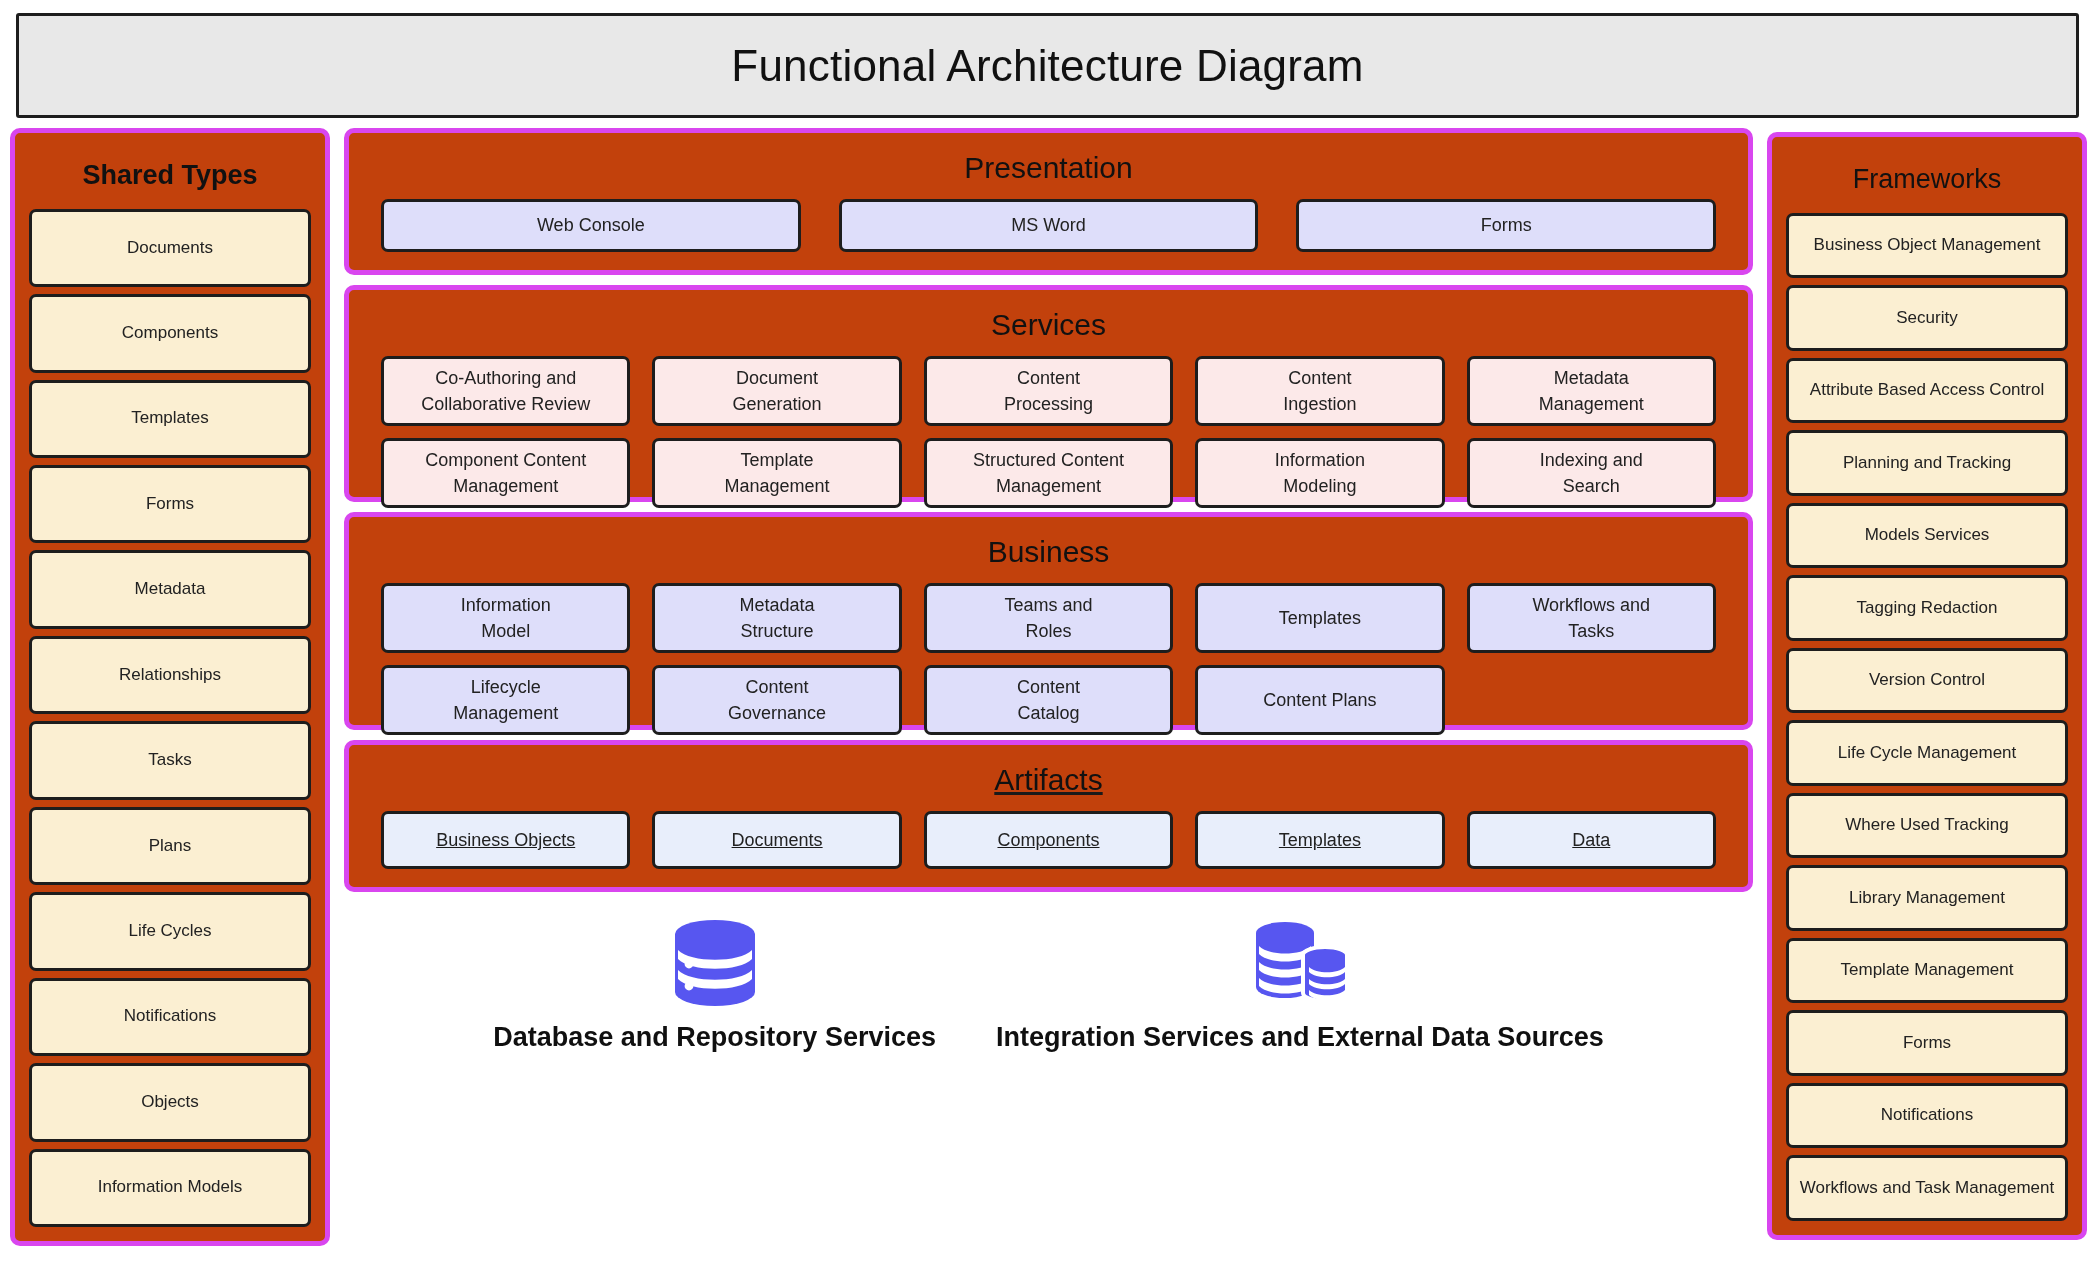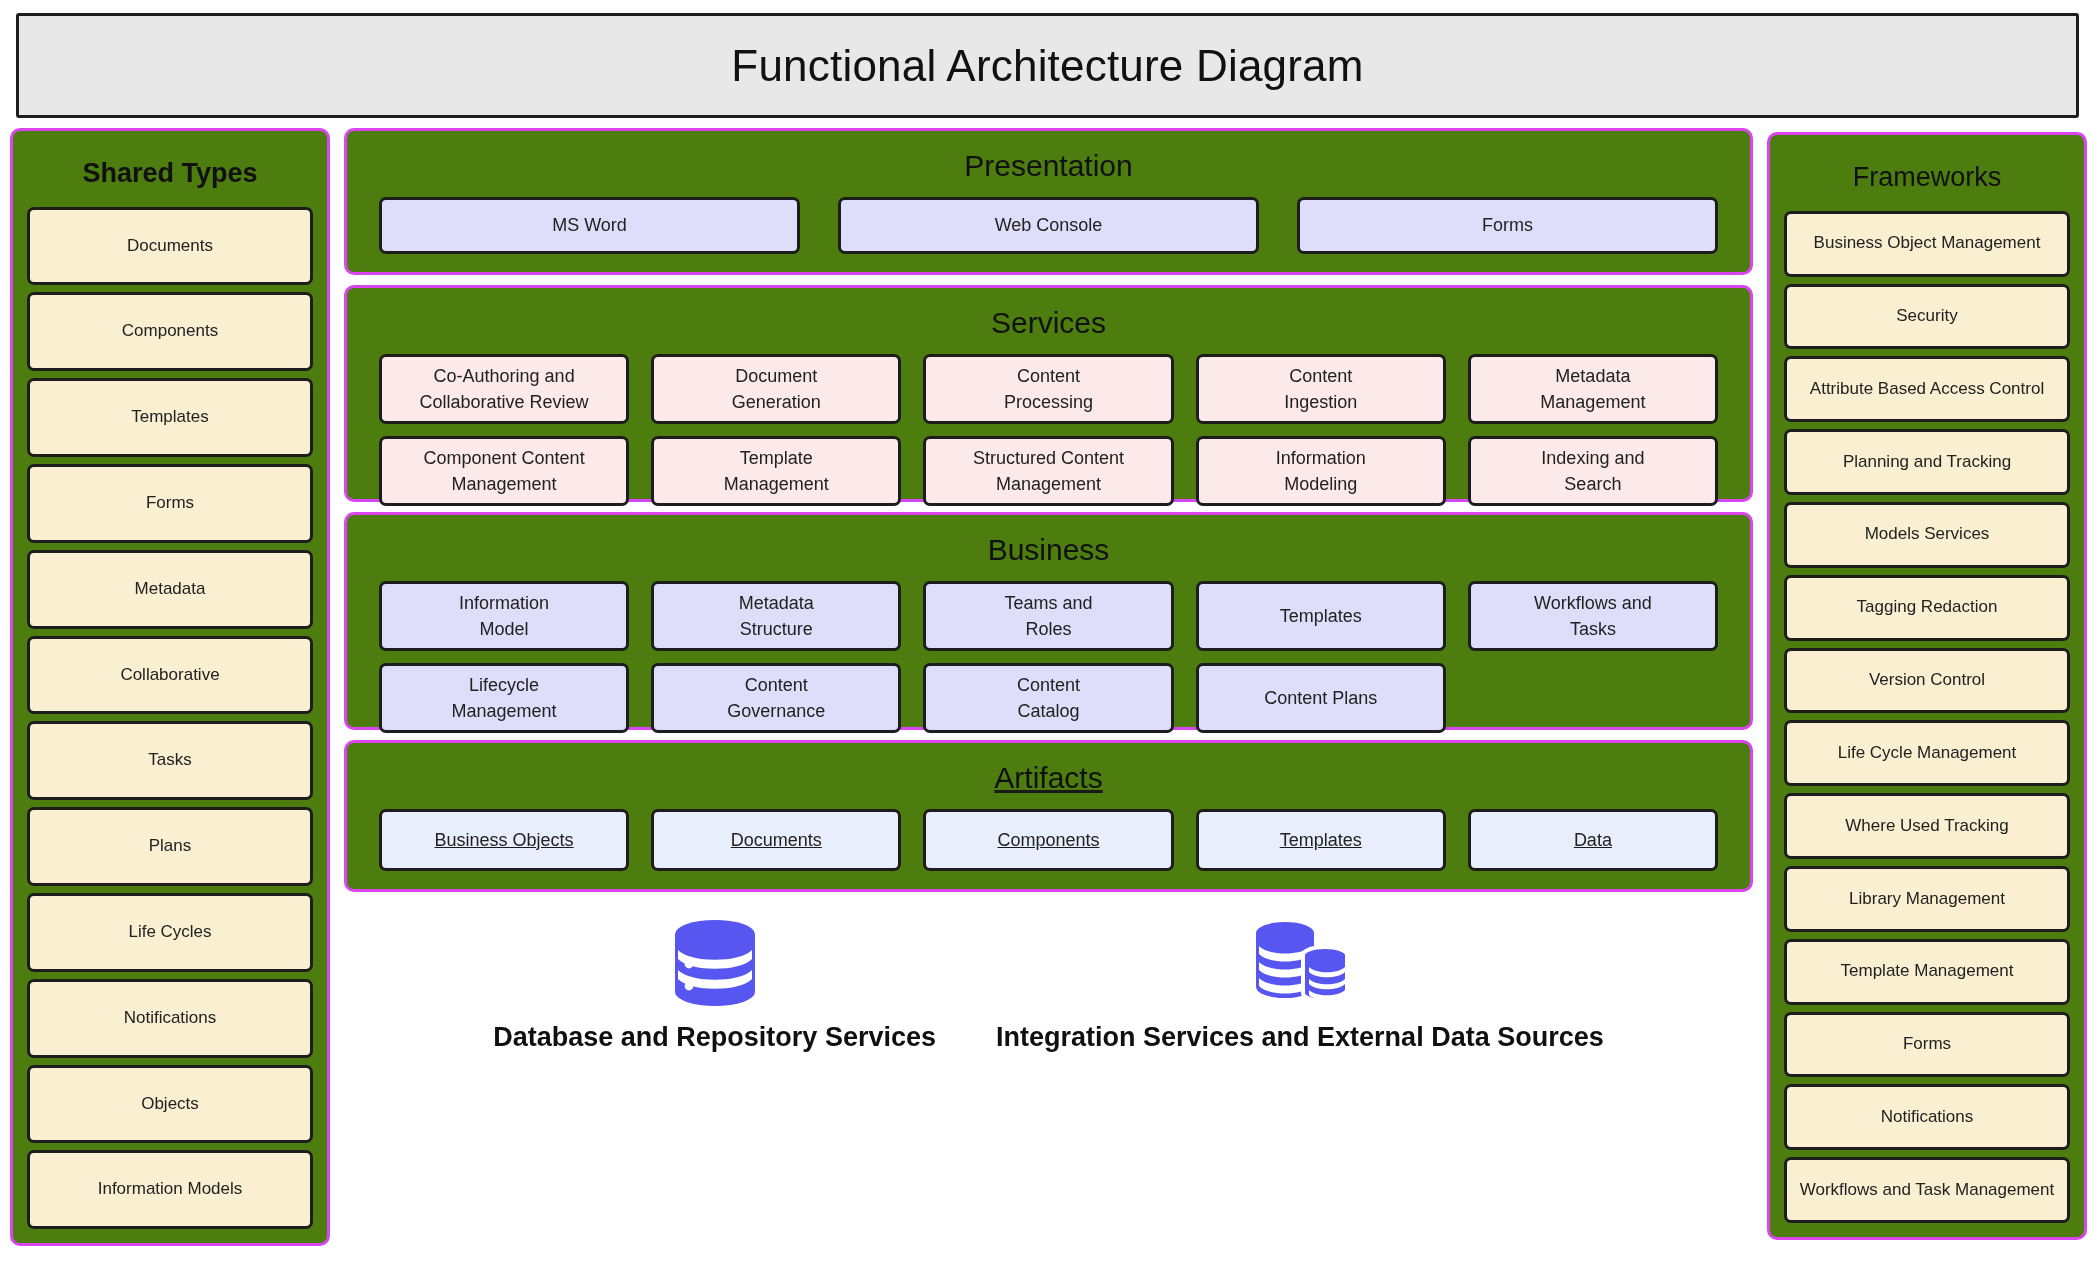--- a/index.html
+++ b/index.html
@@ -54,8 +54,8 @@
   
   .panel {
     box-sizing: border-box;
-    background: #4d7c0f;
-    border: 3px solid #d946ef;
+    background: #c2410c;
+    border: 5px solid #d946ef;
     border-radius: 10px;
   }
 

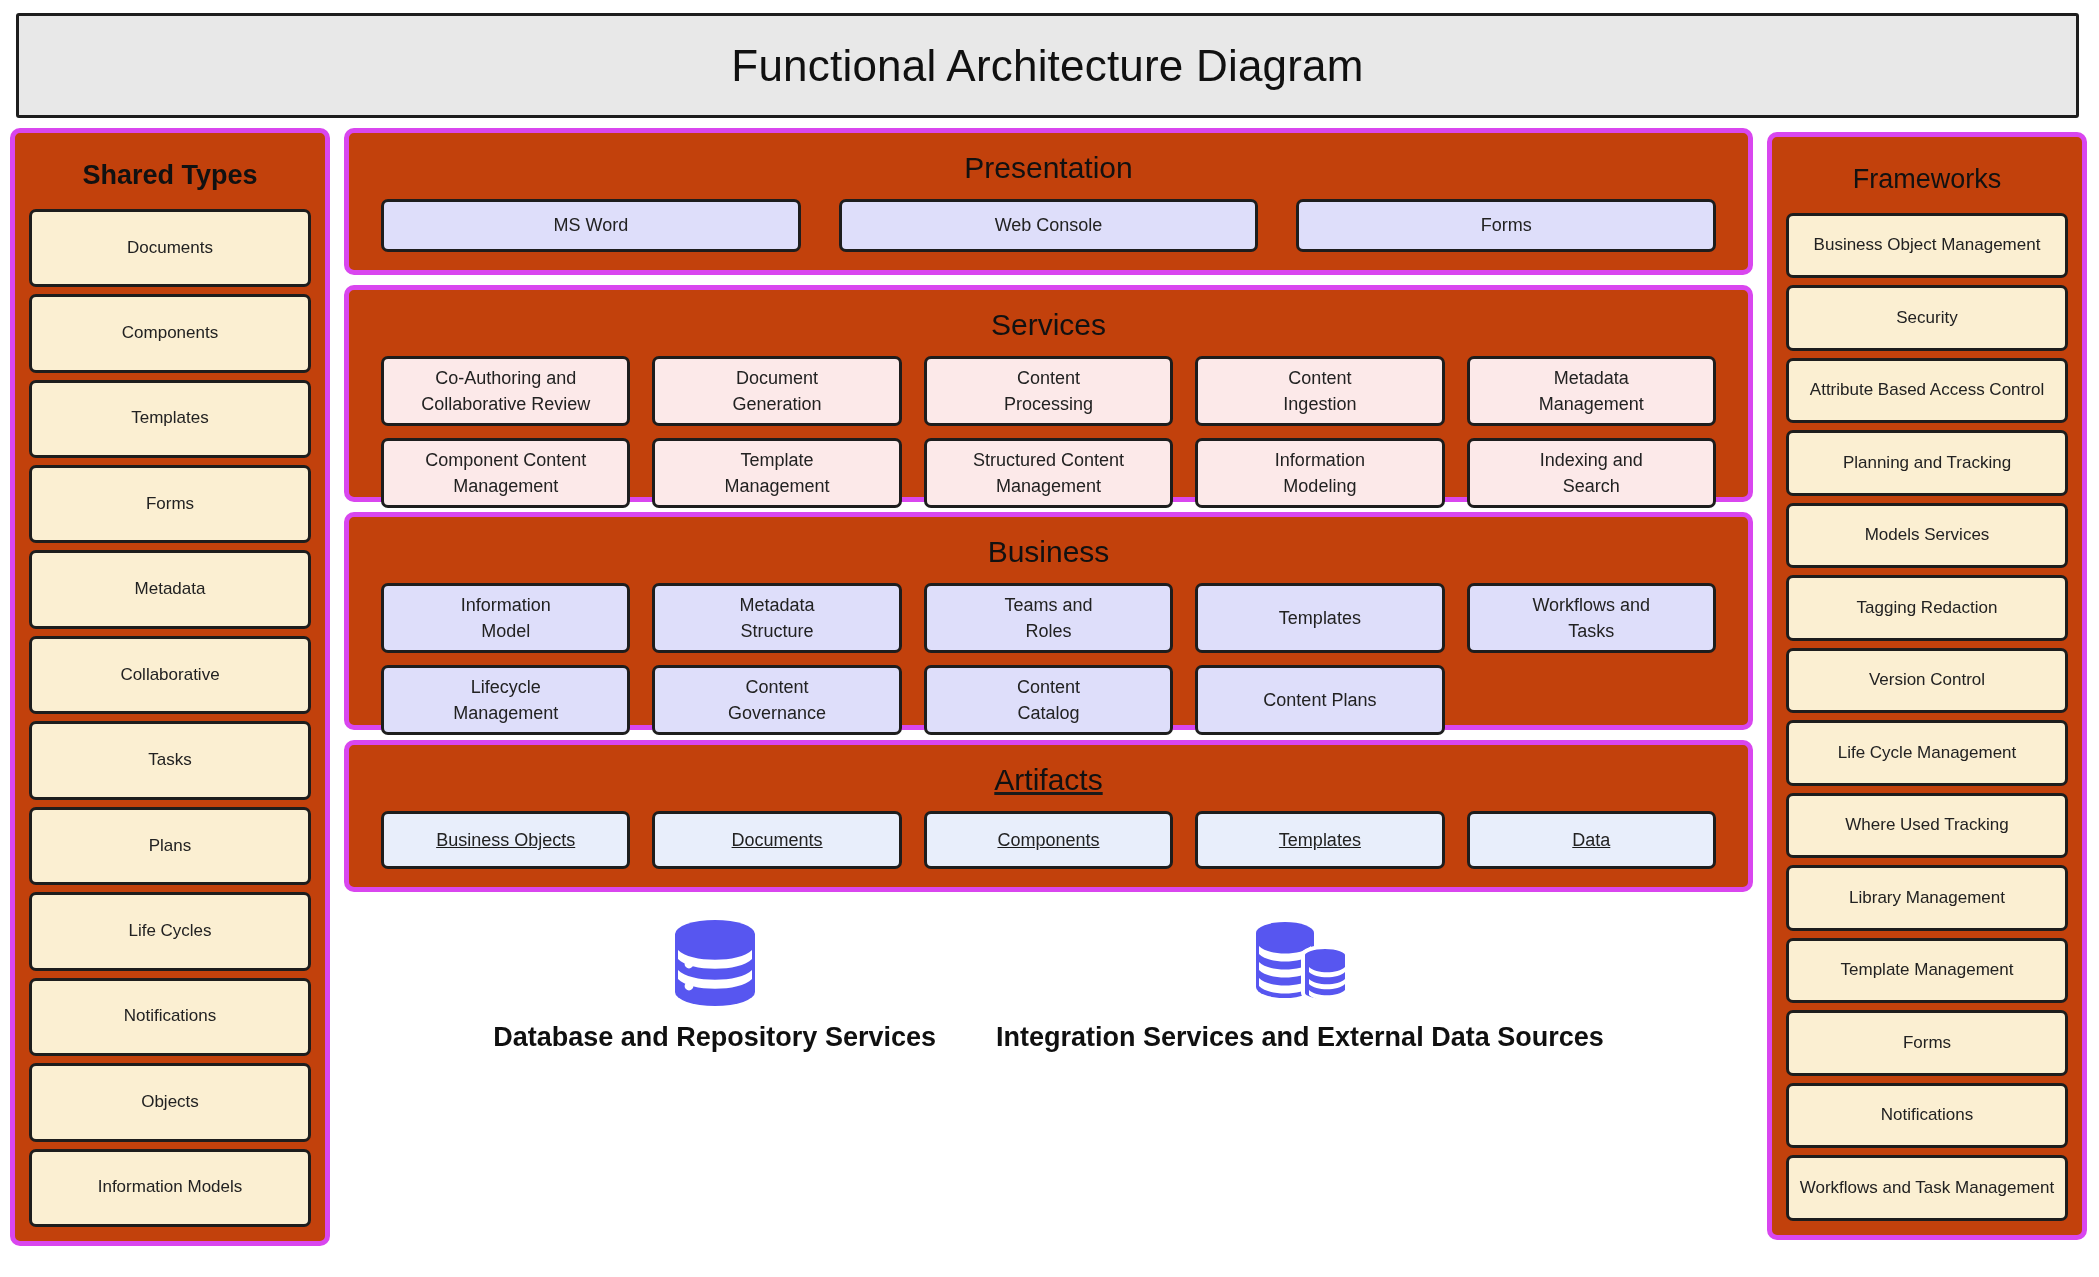--- a/index.html
+++ b/index.html
@@ -222,10 +222,10 @@
         <div class="layer-title">Presentation</div>
         <div class="layer-grid cols3">
           <div class="node">
+            <span>Web Console</span>
+          </div>
+          <div class="node">
             <span>MS Word</span>
-          </div>
-          <div class="node">
-            <span>Web Console</span>
           </div>
           <div class="node">
             <span>Forms</span>

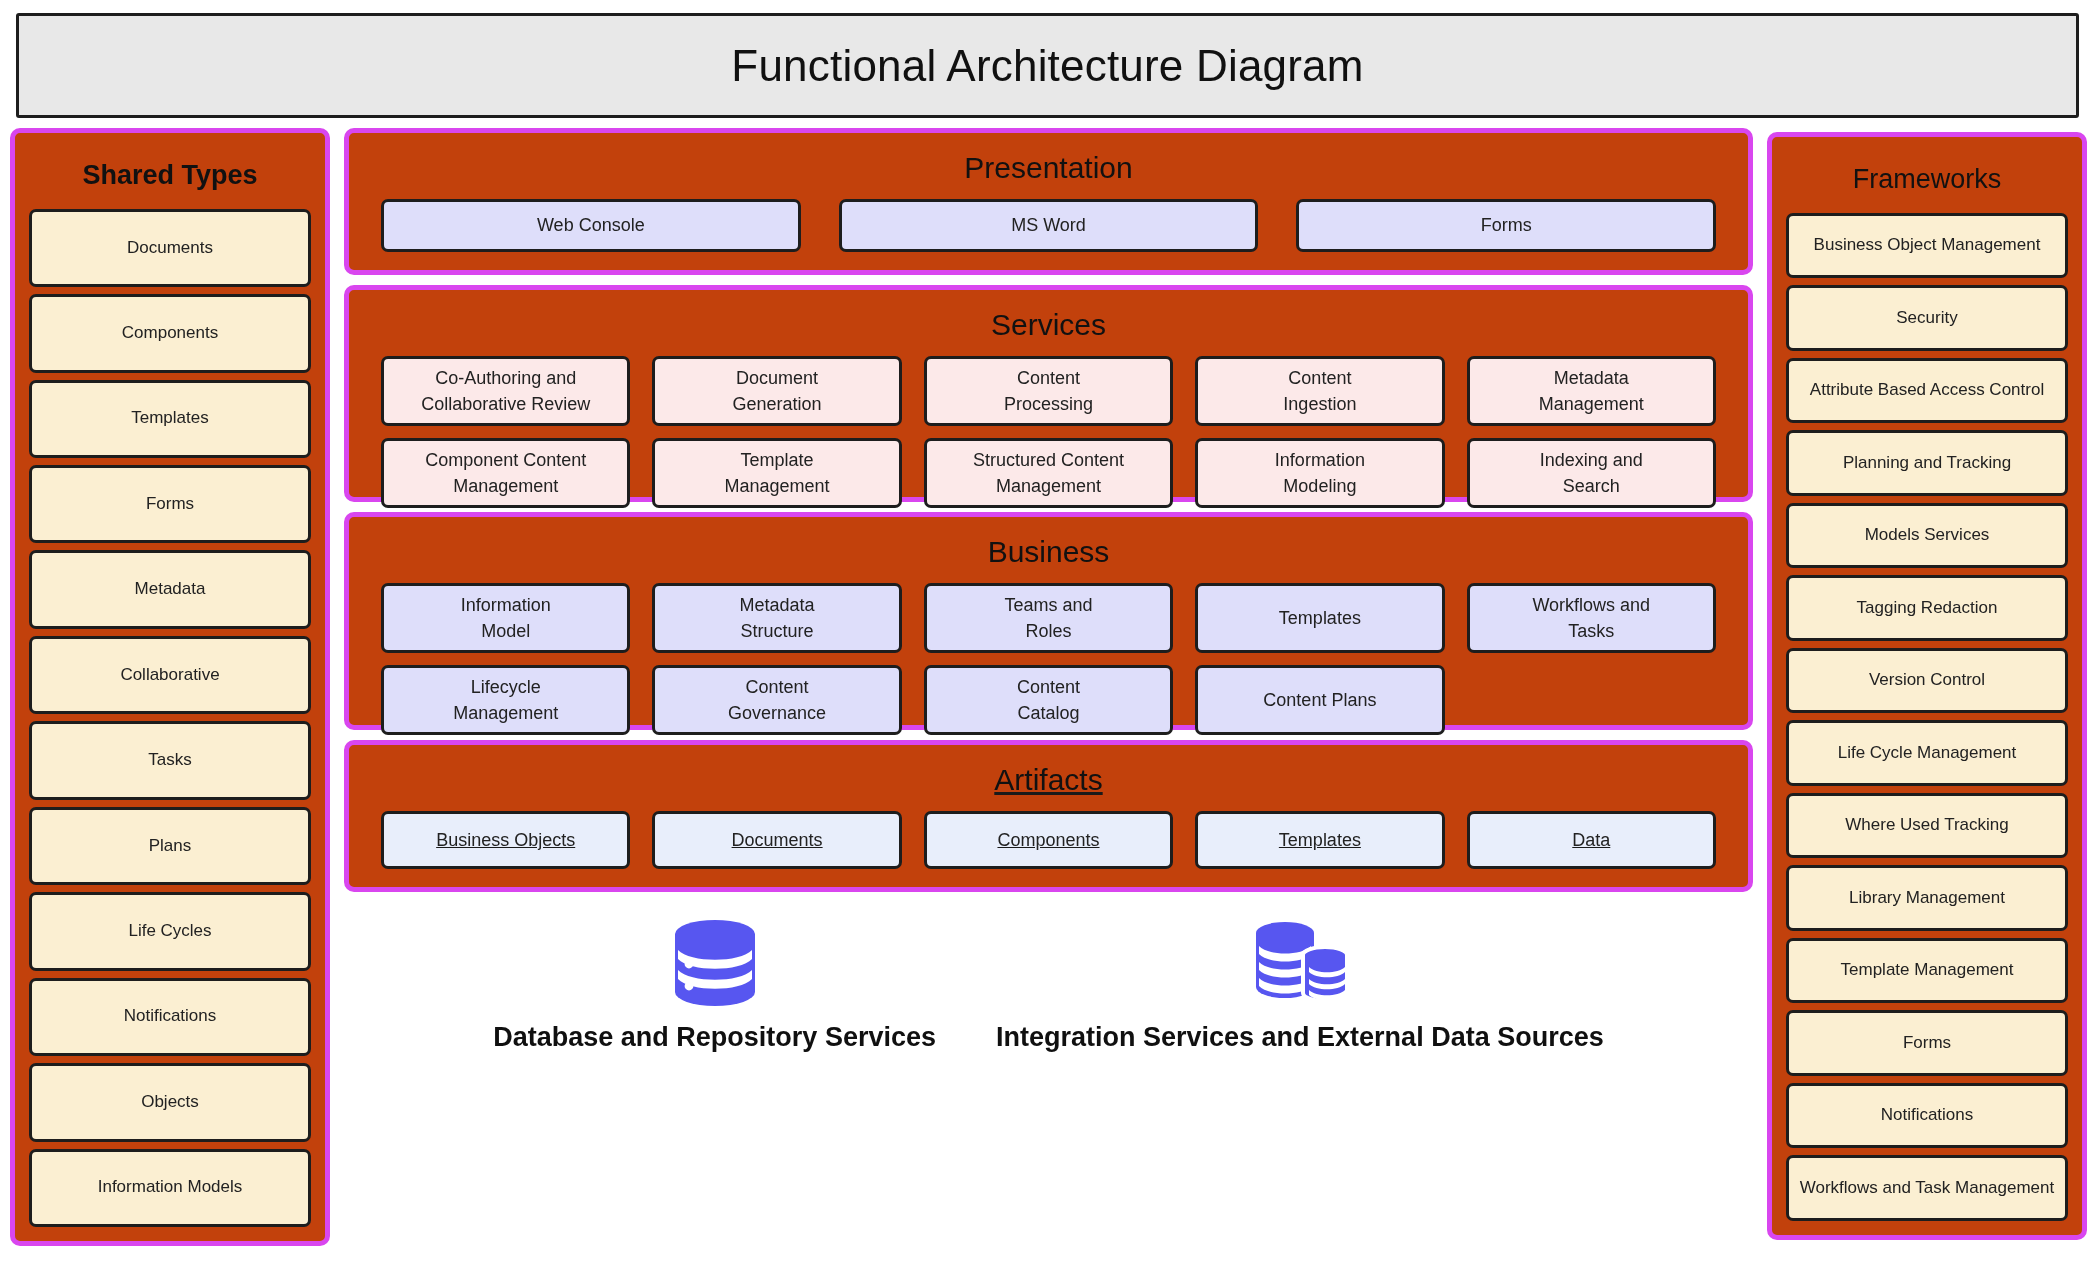--- a/index.html
+++ b/index.html
@@ -206,7 +206,7 @@
         <div class="chip">Templates</div>
         <div class="chip">Forms</div>
         <div class="chip">Metadata</div>
-        <div class="chip">Collaborative</div>
+        <div class="chip">Relationships</div>
         <div class="chip">Tasks</div>
         <div class="chip">Plans</div>
         <div class="chip">Life Cycles</div>

